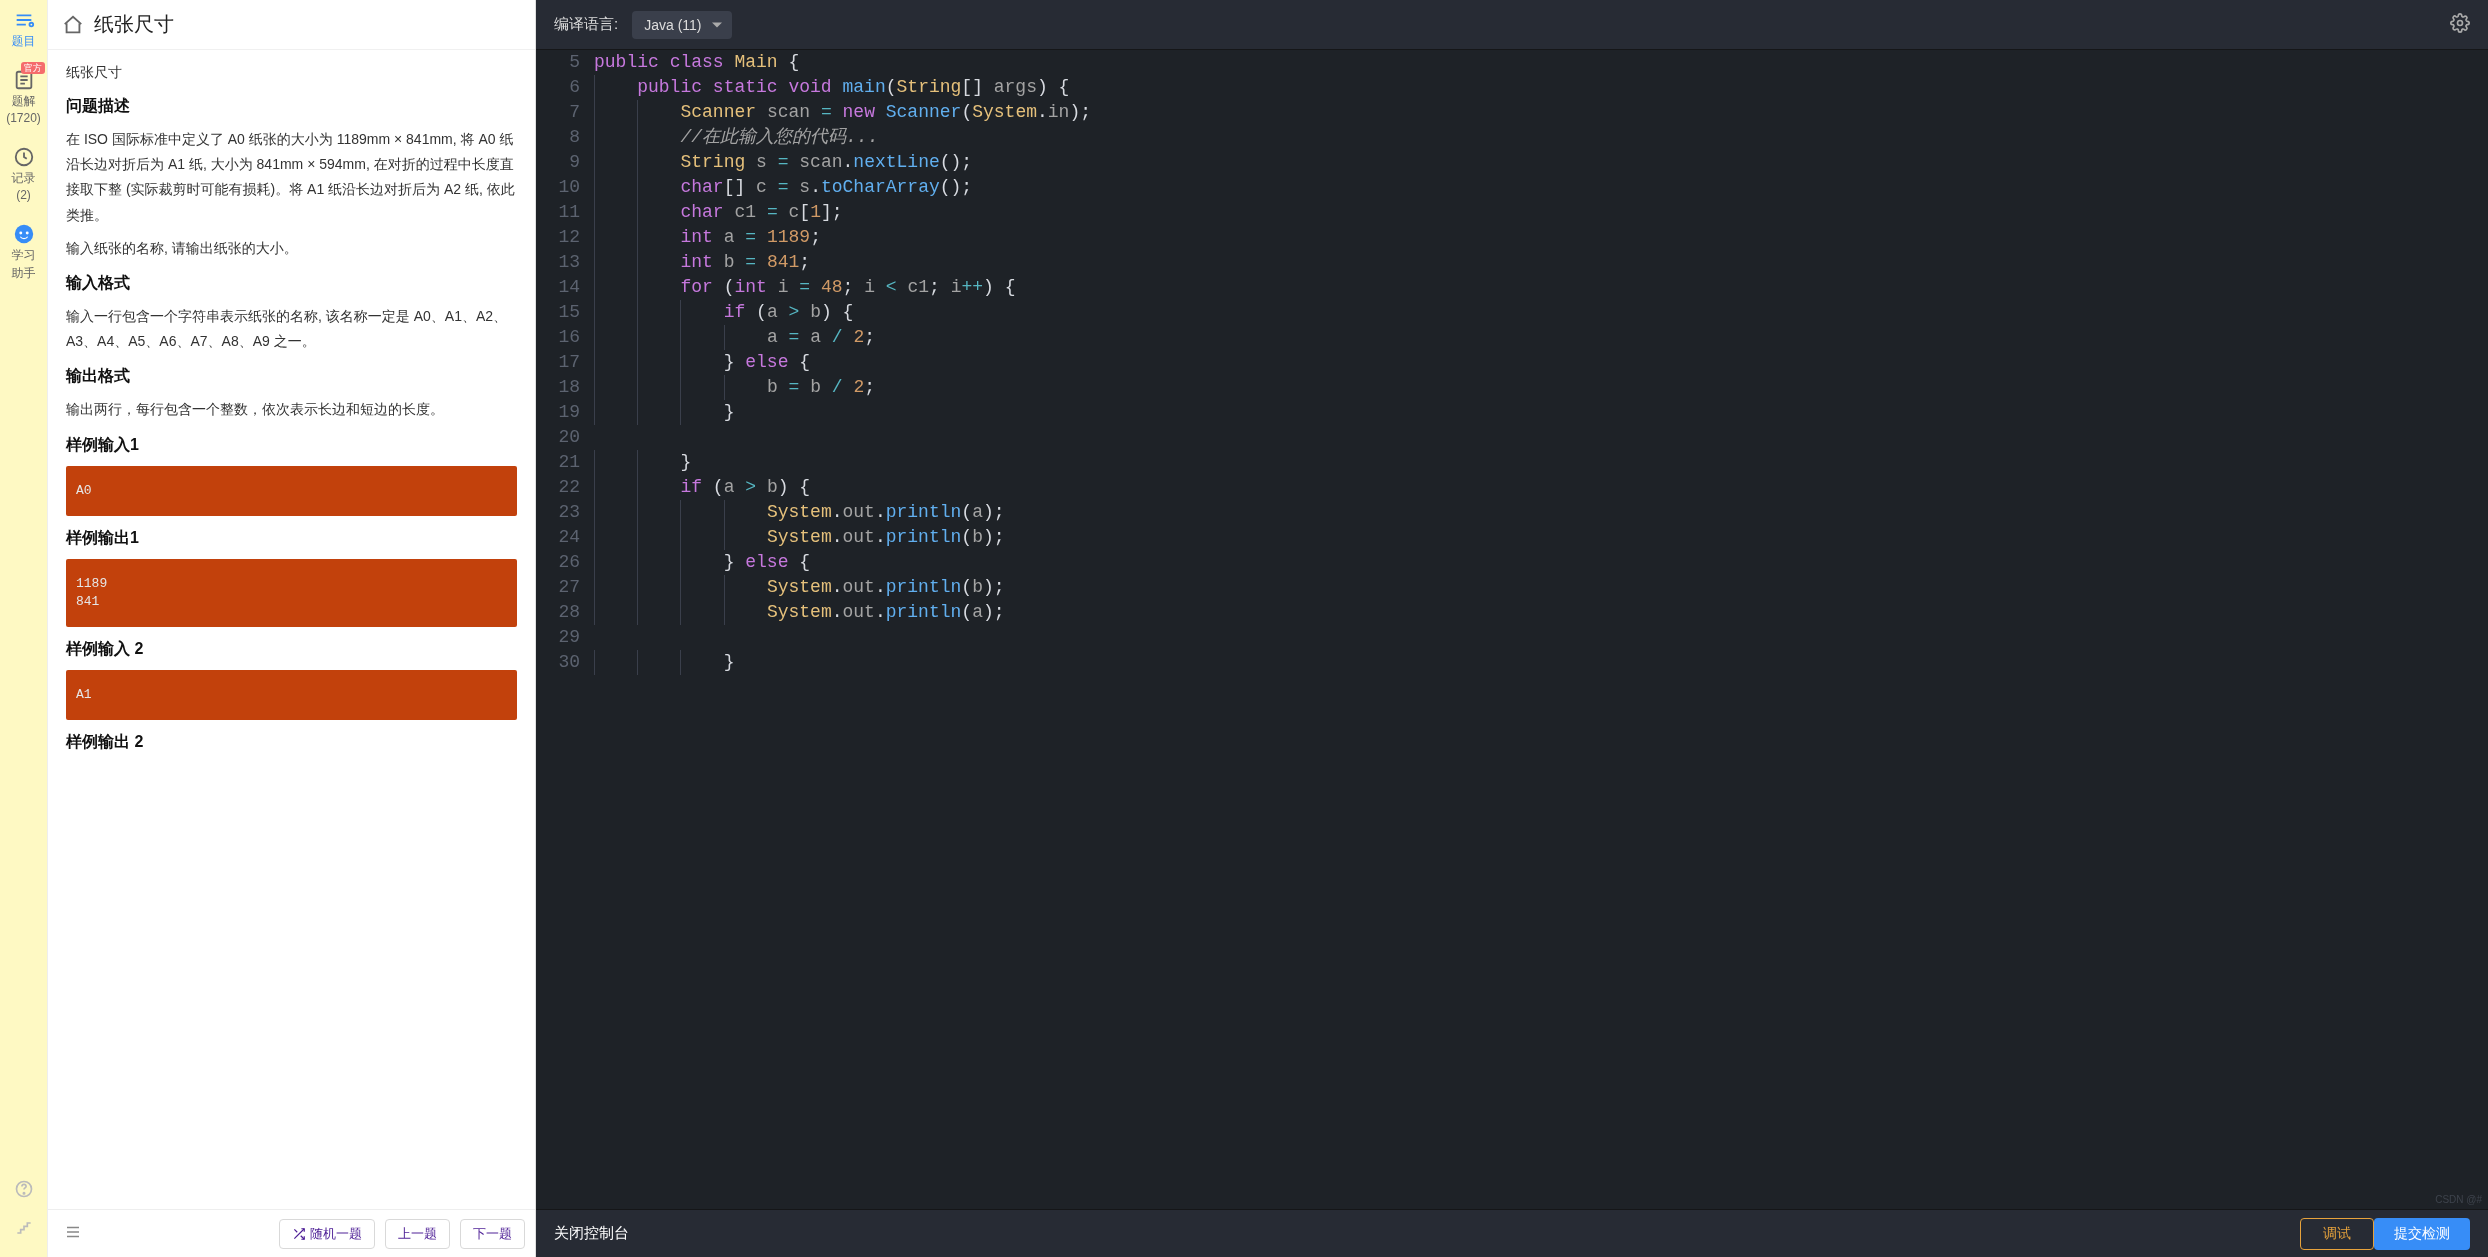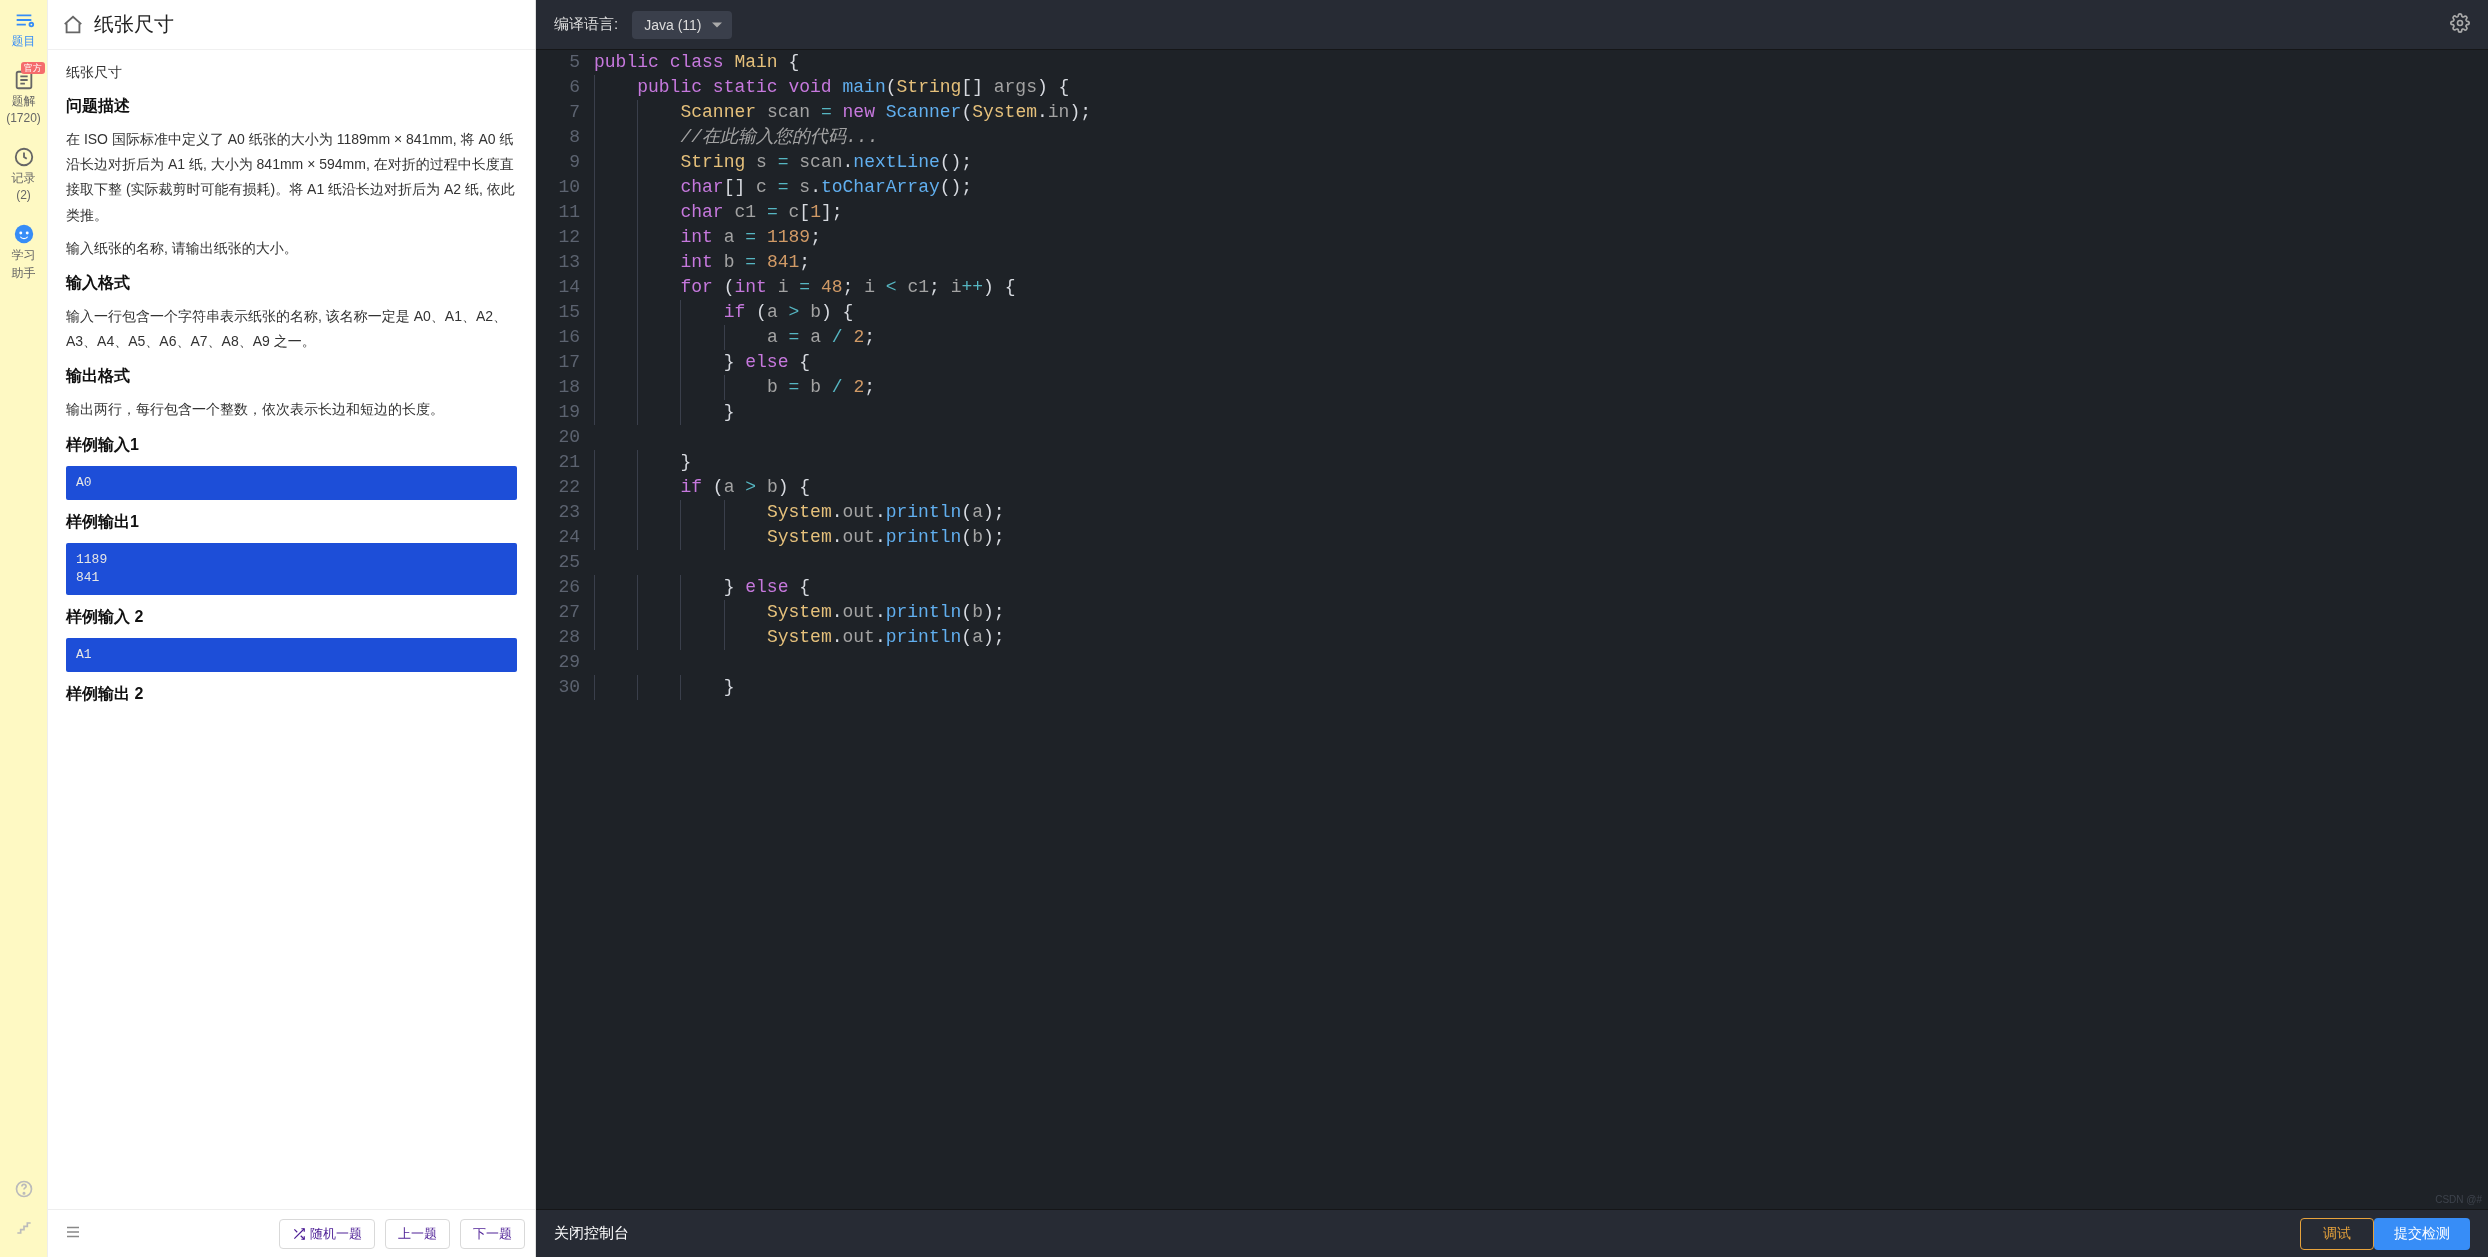--- a/index.html
+++ b/index.html
@@ -49,7 +49,7 @@
 .problem-body .sub-title { font-size:14px; color:#333; margin-bottom:14px; }
 .problem-body h3 { font-size:16px; font-weight:700; color:#111; margin: 12px 0 10px; }
 .problem-body p { font-size:14px; color:#333; line-height:1.8; margin-bottom:8px; }
-.code-block { background:#1d4ed8; color:#e6e6e6; padding:8px 10px; font-family: Consolas, "Courier New", monospace; font-size:13px; white-space:pre; border-radius:2px; margin:6px 0 12px; line-height:1.4; }
+.code-block { background:#c2410c; color:#e6e6e6; padding:16px 10px; font-family: Consolas, "Courier New", monospace; font-size:13px; white-space:pre; border-radius:2px; margin:6px 0 12px; line-height:1.4; }
 
 .problem-footer { height:48px; border-top:1px solid #eee; display:flex; align-items:center; padding:0 10px; gap:10px; }
 .footer-btn { border:1px solid #d9d9d9; background:#fff; color:#4c1d95; font-size:13px; padding:5px 12px; border-radius:4px; cursor:pointer; display:inline-flex; align-items:center; gap:4px; }

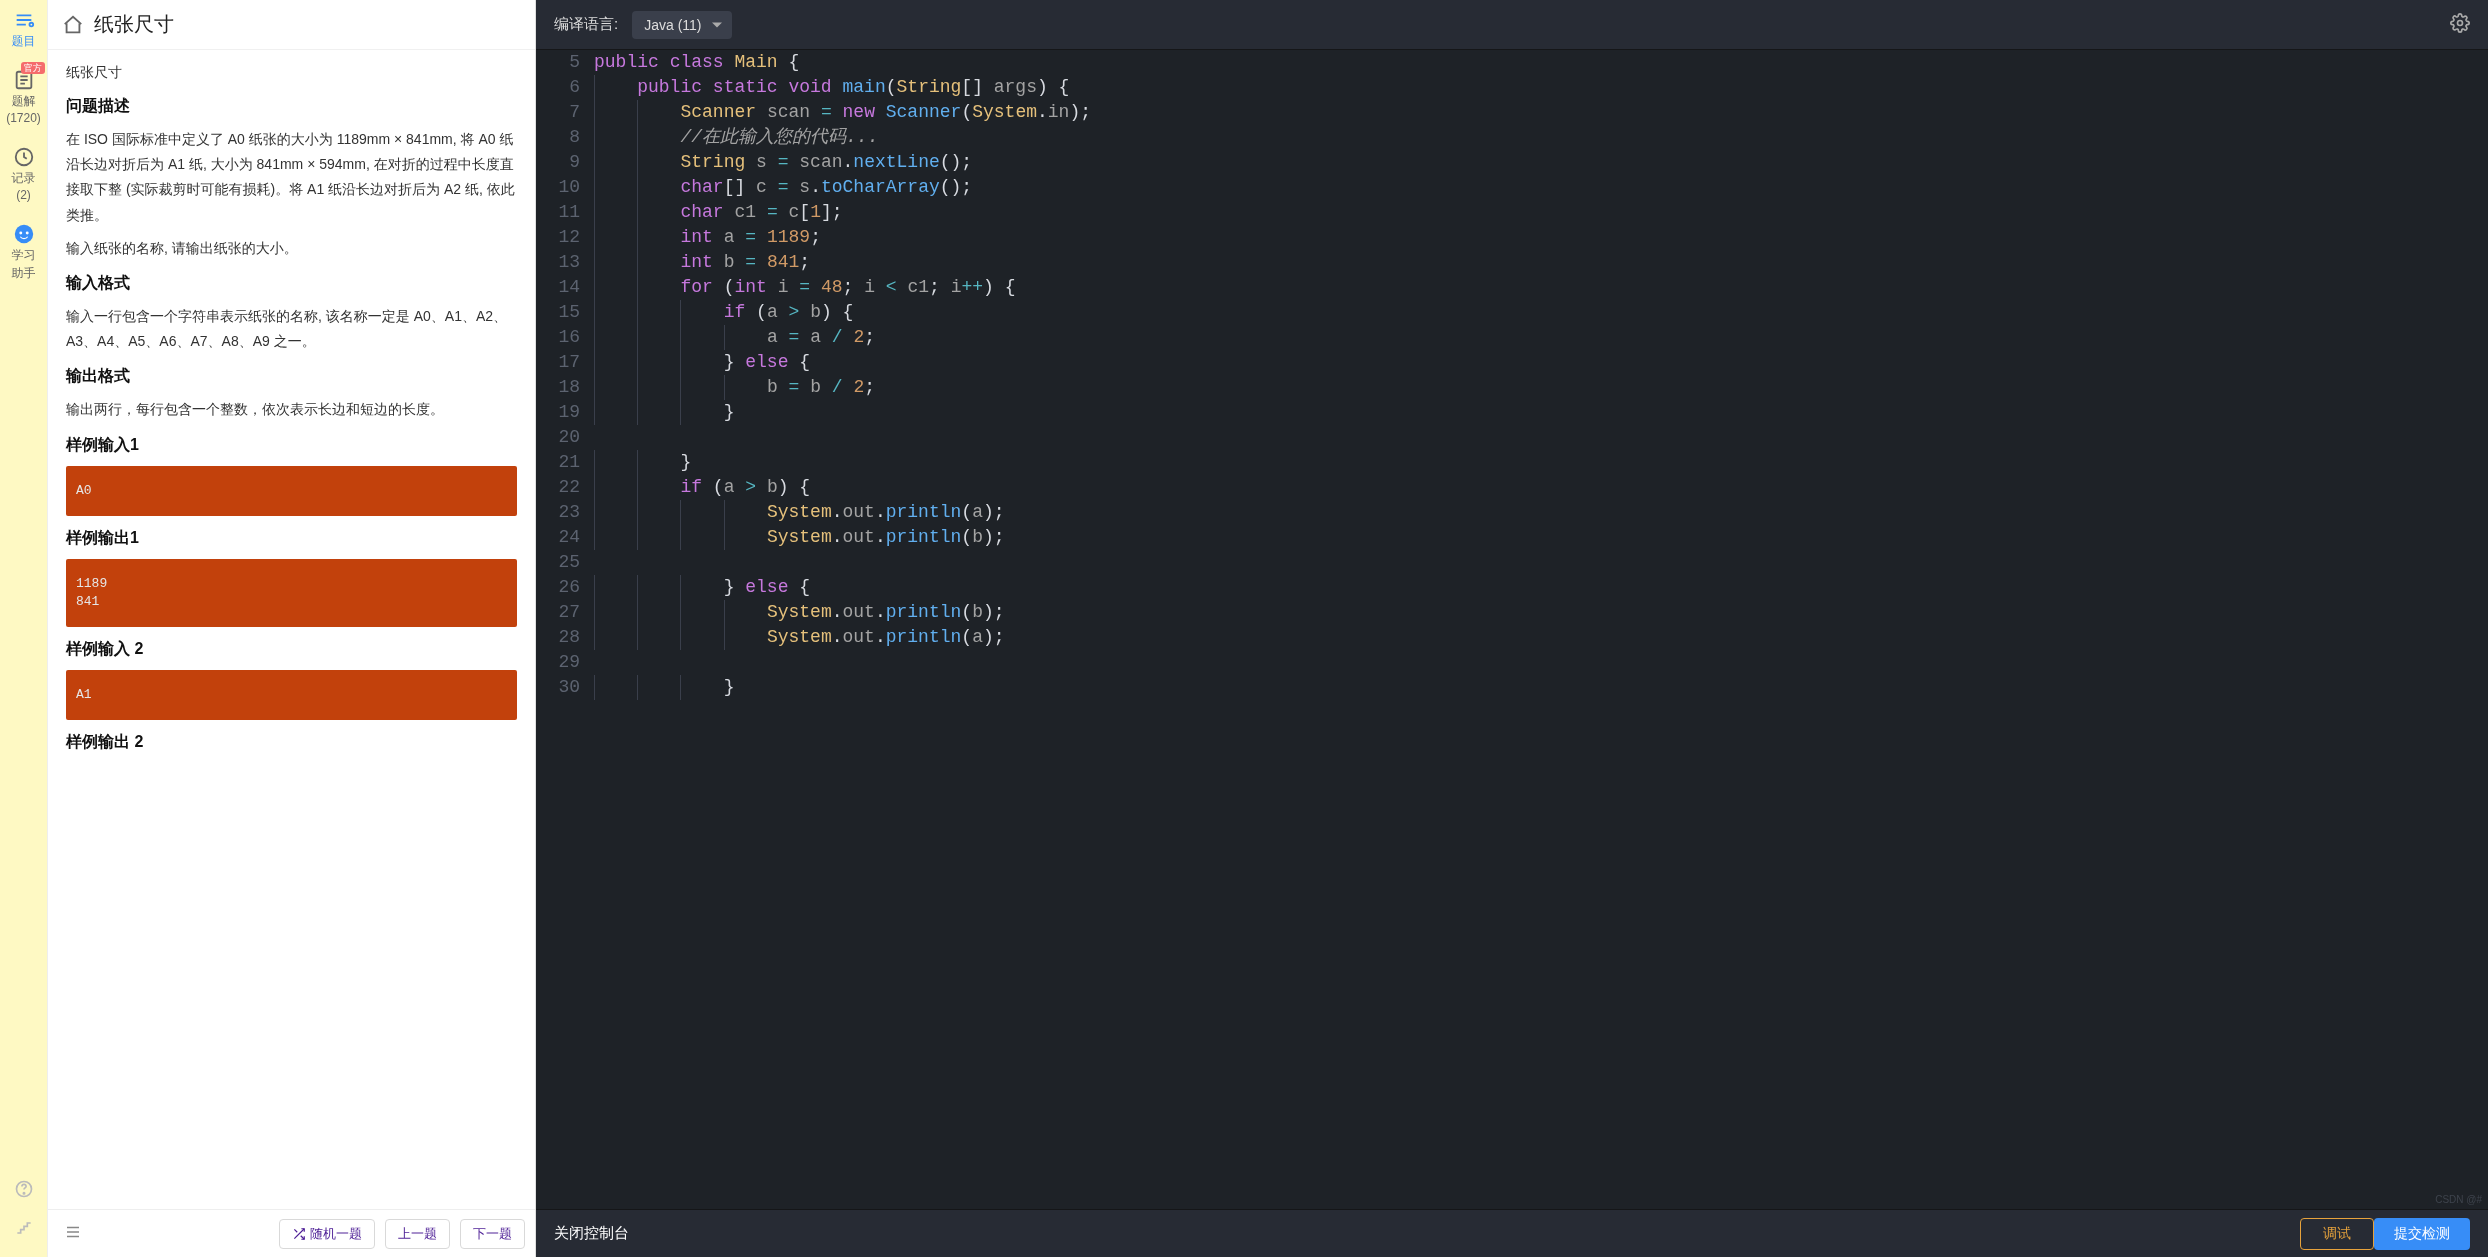--- a/index.html
+++ b/index.html
@@ -311,10 +311,6 @@
           <div class="code-cell"><span class="indent-guide">    </span><span class="indent-guide">    </span><span class="indent-guide">    </span><span class="indent-guide">    </span><span class="cls">System</span><span class="pn">.</span><span class="var">out</span><span class="pn">.</span><span class="fn">println</span><span class="pn">(</span><span class="var">b</span><span class="pn">);</span></div>
         </div>
         <div class="code-row">
-          <div class="gutter">25</div>
-          <div class="code-cell"><span class="pn"></span></div>
-        </div>
-        <div class="code-row">
           <div class="gutter">26</div>
           <div class="code-cell"><span class="indent-guide">    </span><span class="indent-guide">    </span><span class="indent-guide">    </span><span class="pn">} </span><span class="kw">else</span><span> </span><span class="pn">{</span></div>
         </div>

